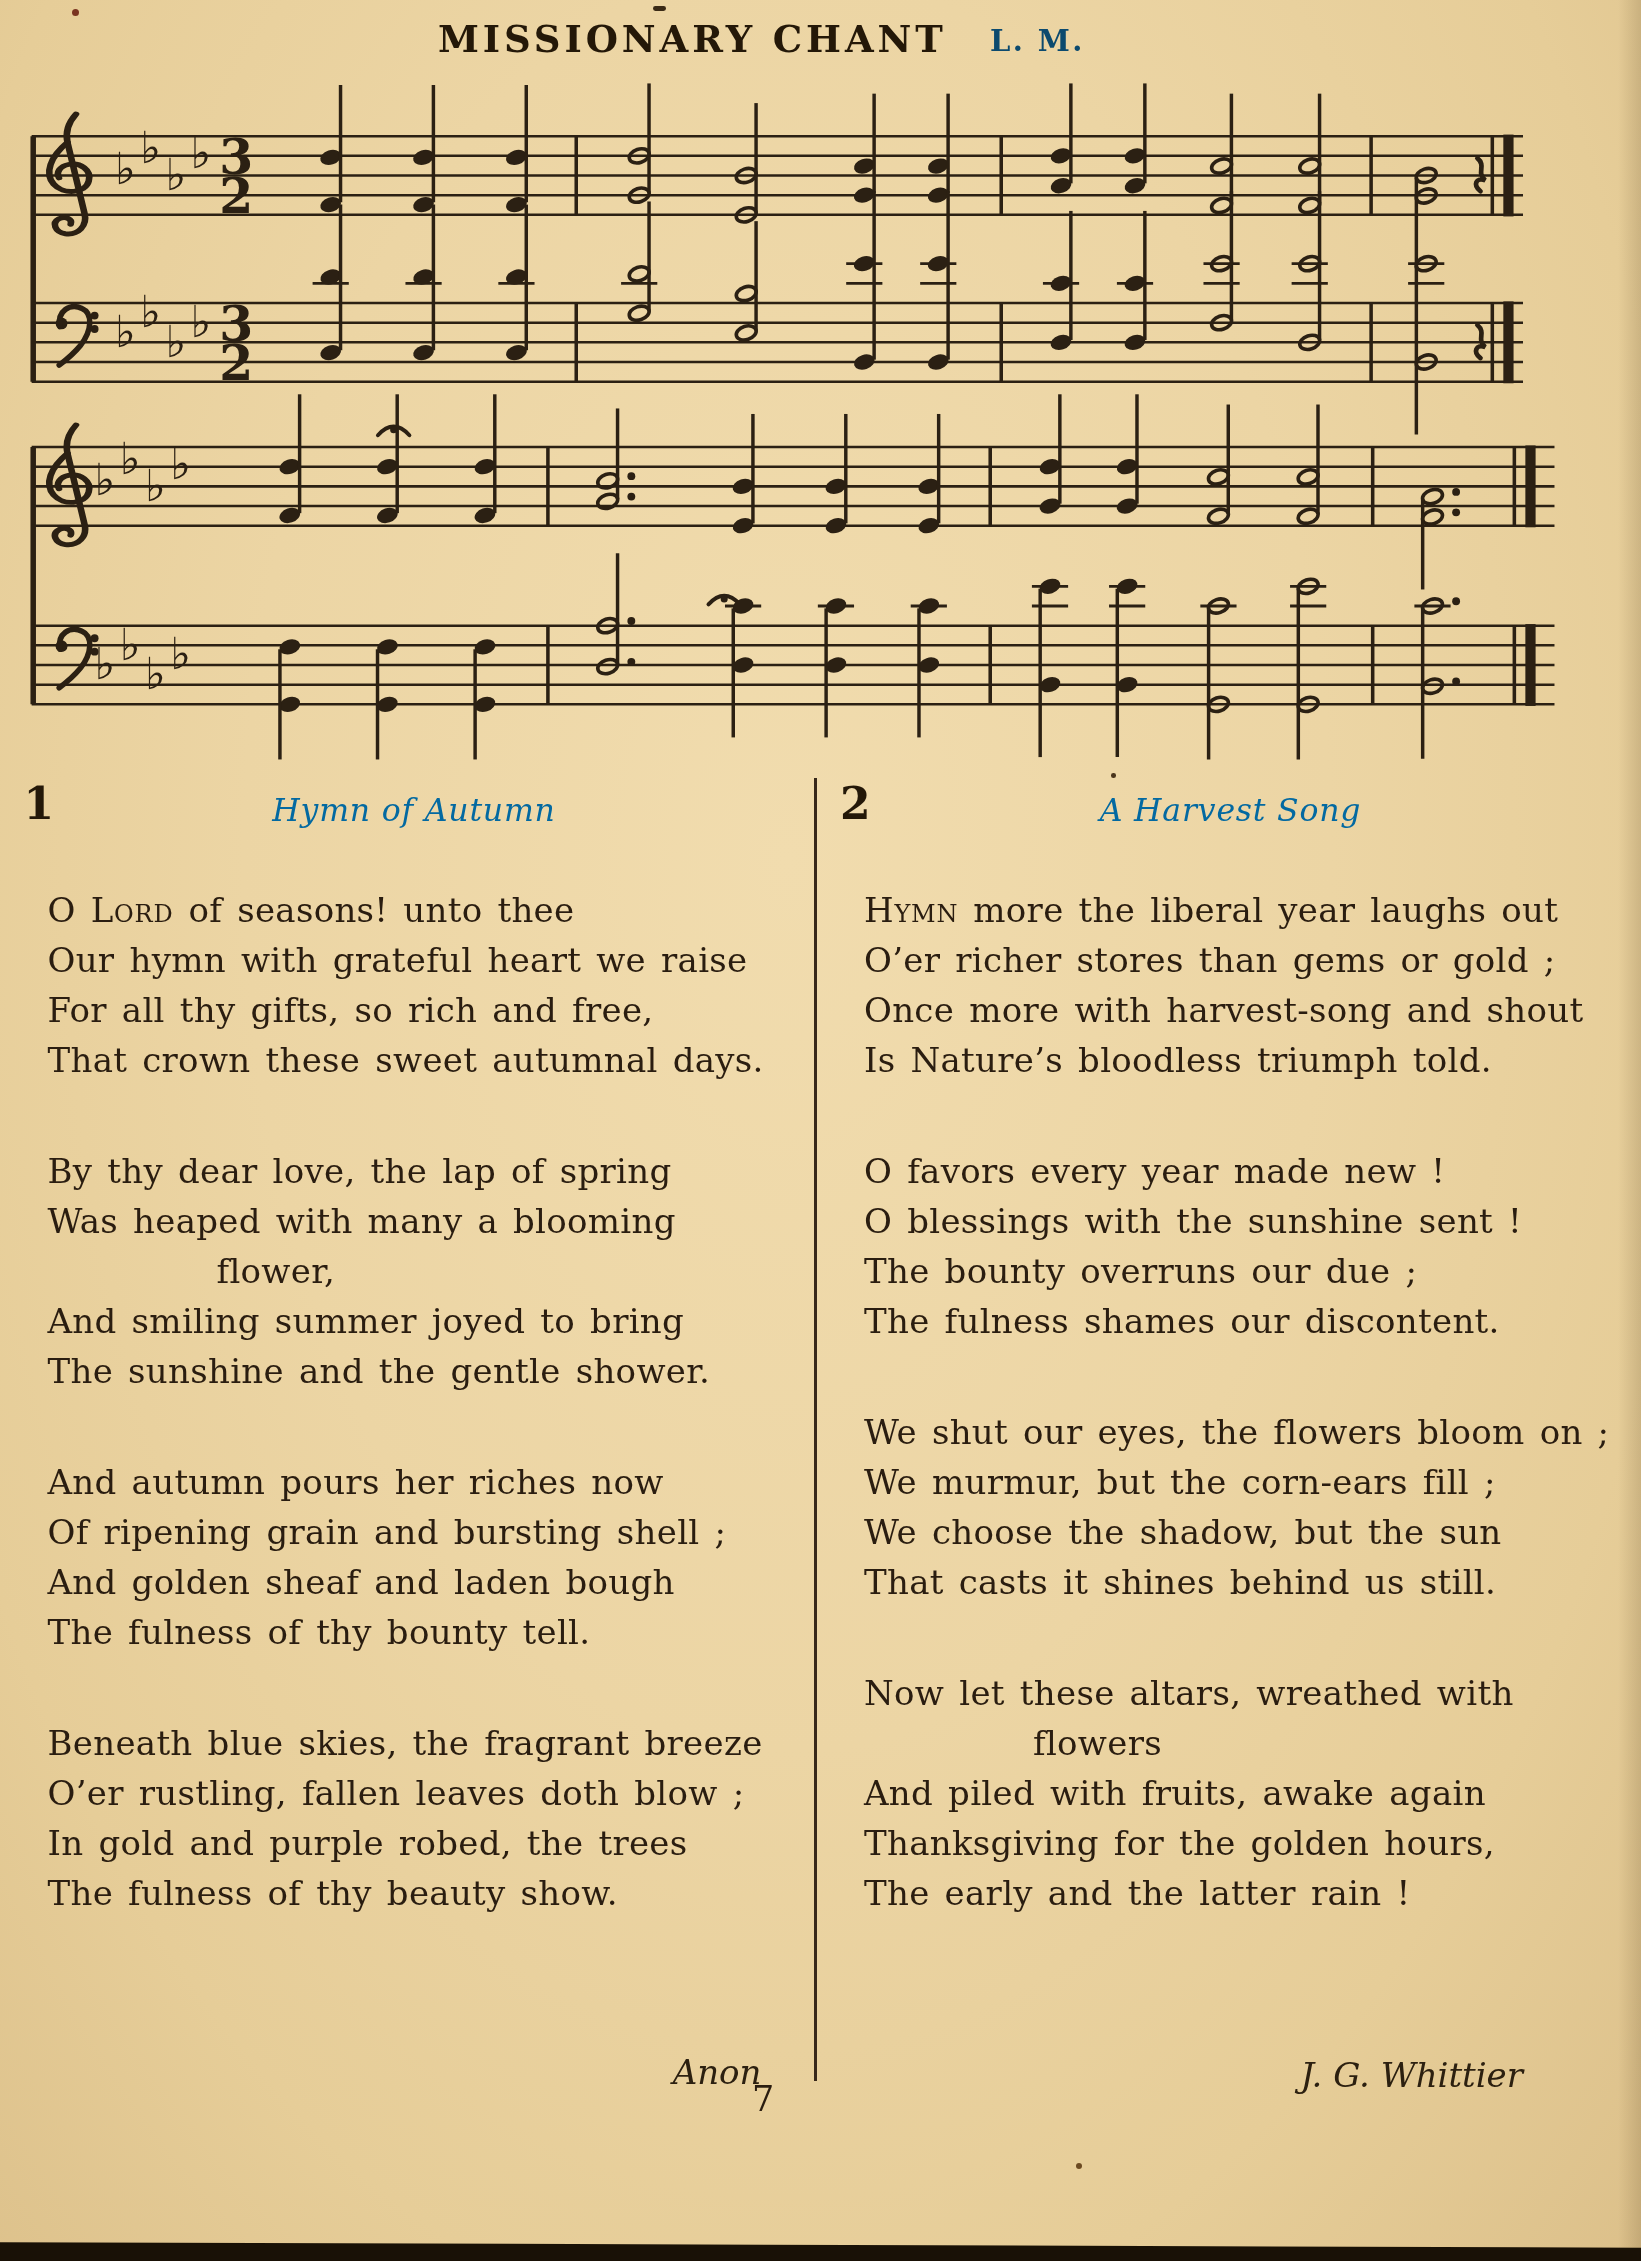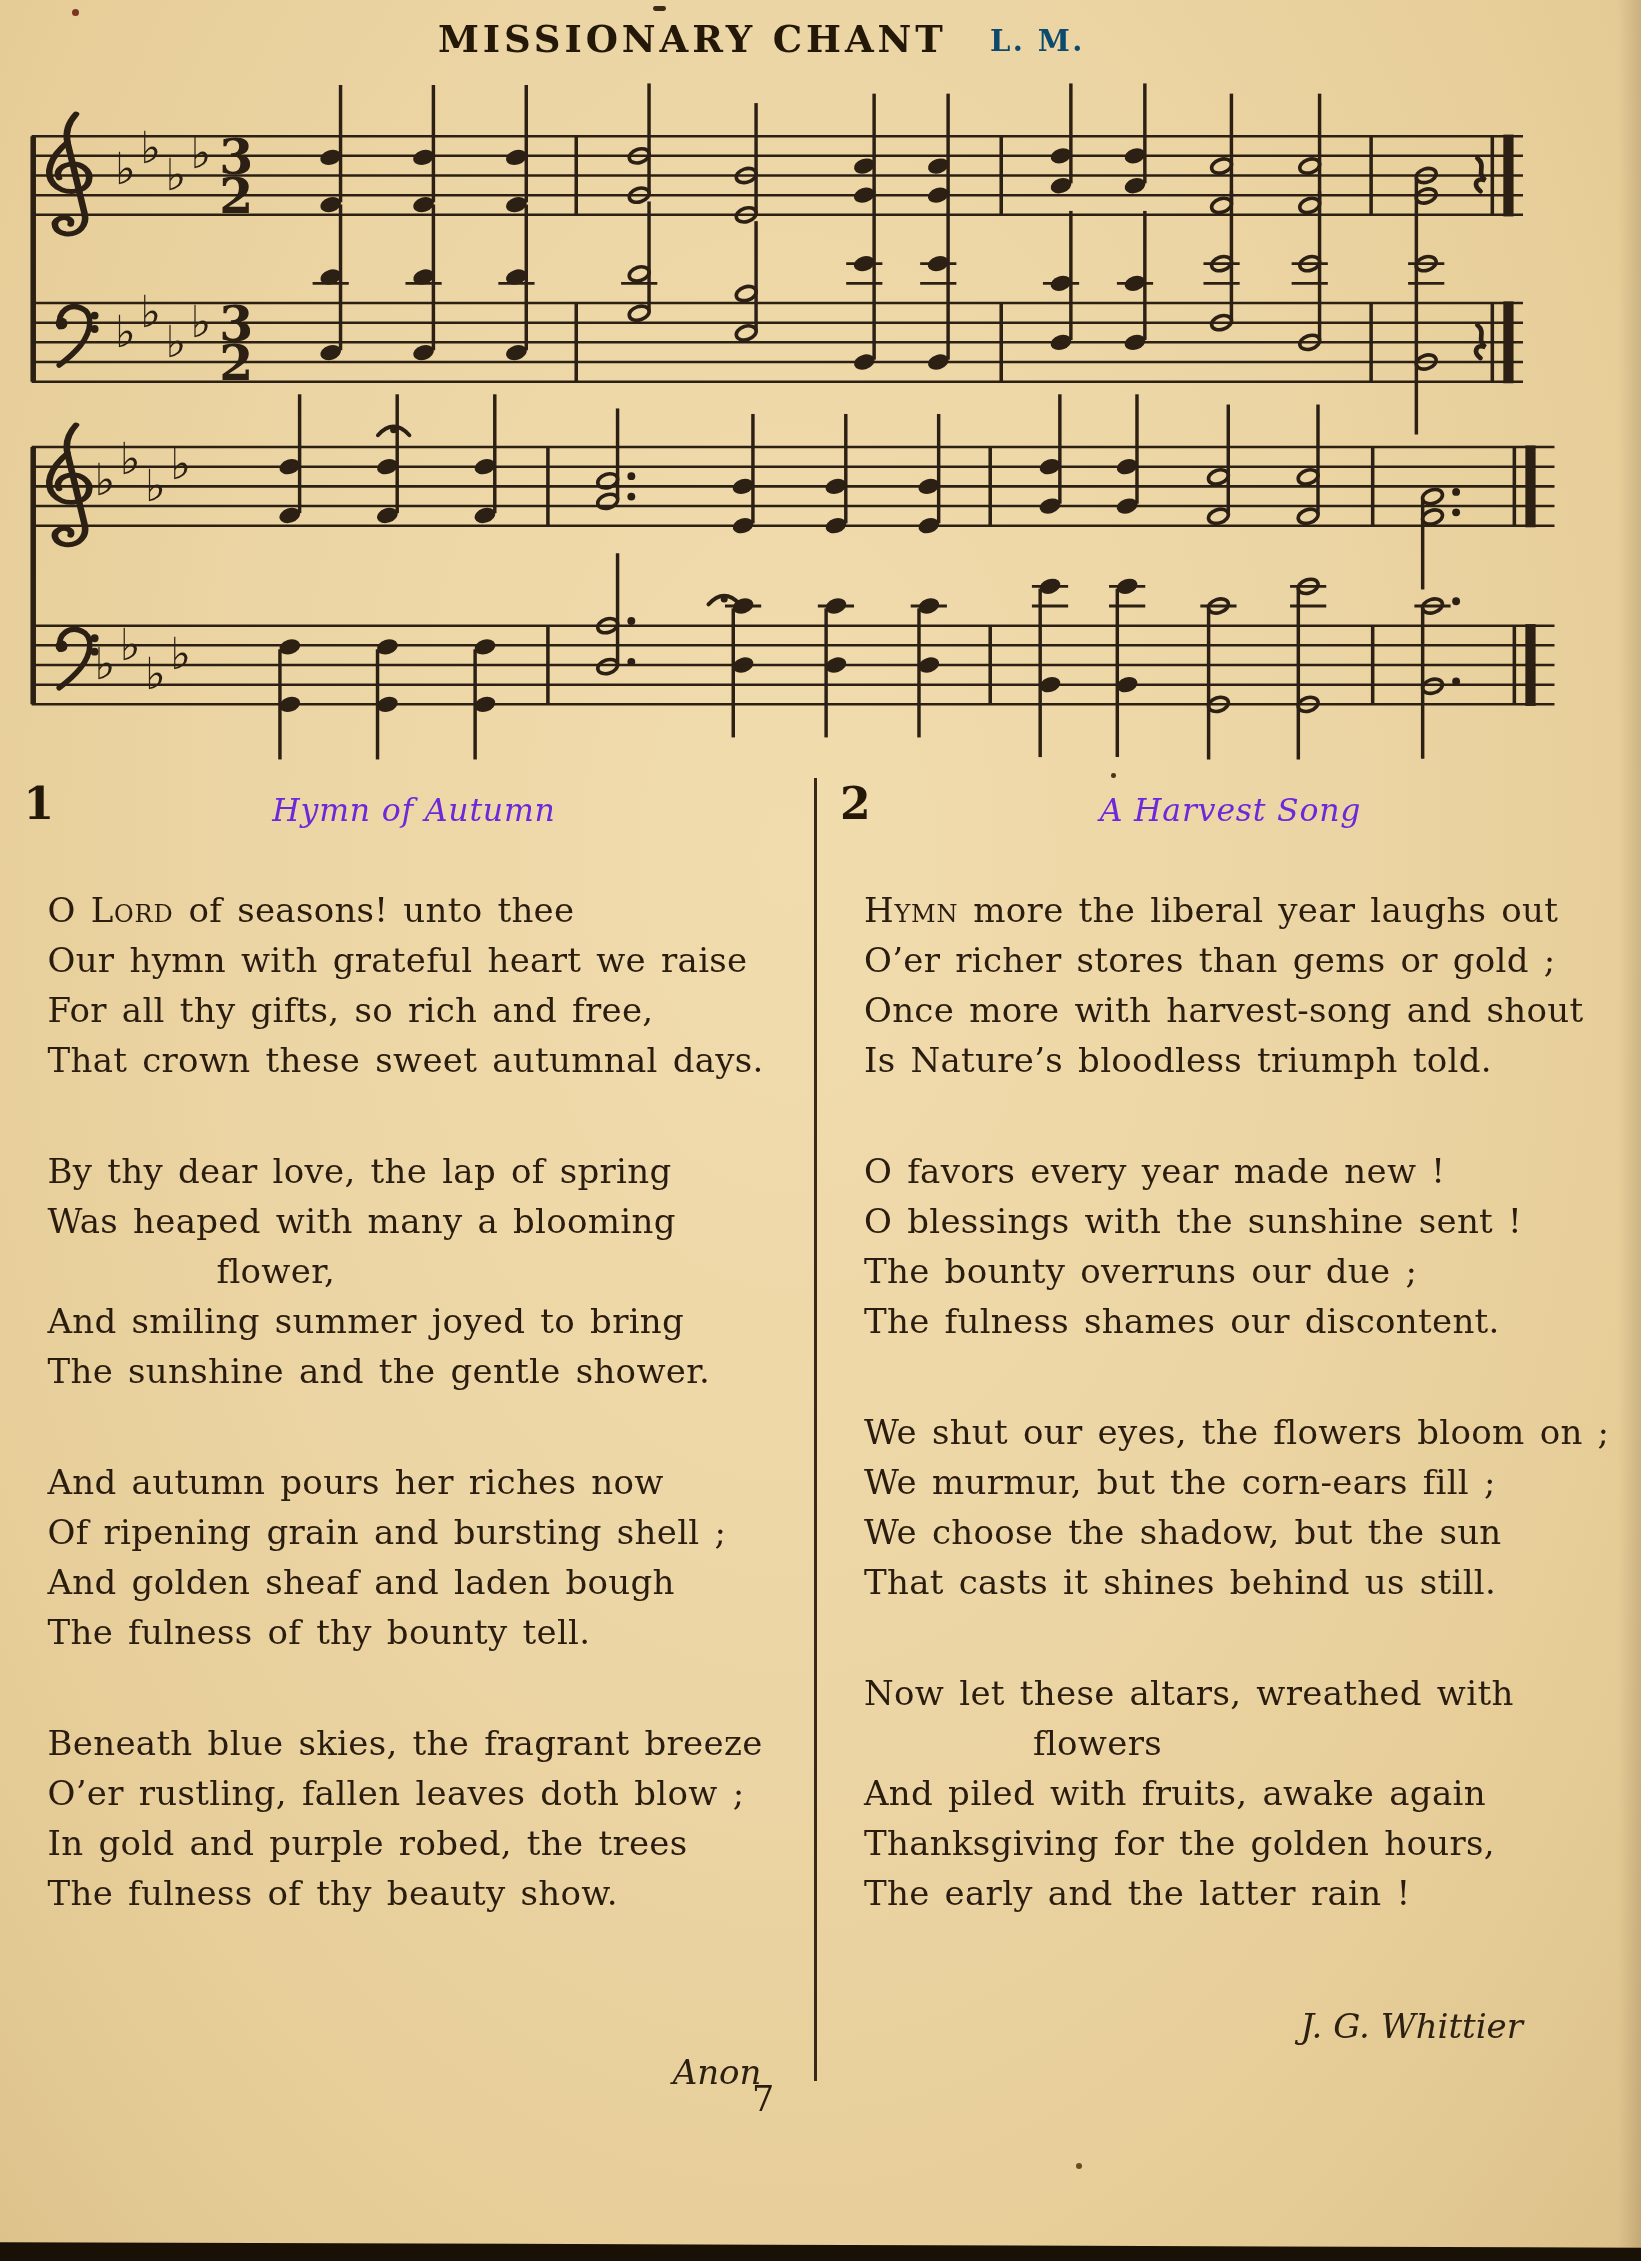--- a/index.html
+++ b/index.html
@@ -42,7 +42,7 @@
   }
   .hymn-title{
     position:absolute;left:0;top:17.3px;width:100%;
-    text-align:center;font-style:italic;font-size:31.5px;color:#6d28d9;
+    text-align:center;font-style:italic;font-size:31.5px;color:#0369a1;
     letter-spacing:0.8px;
   }
   .stanzas{margin-top:49px;margin-left:27px;}

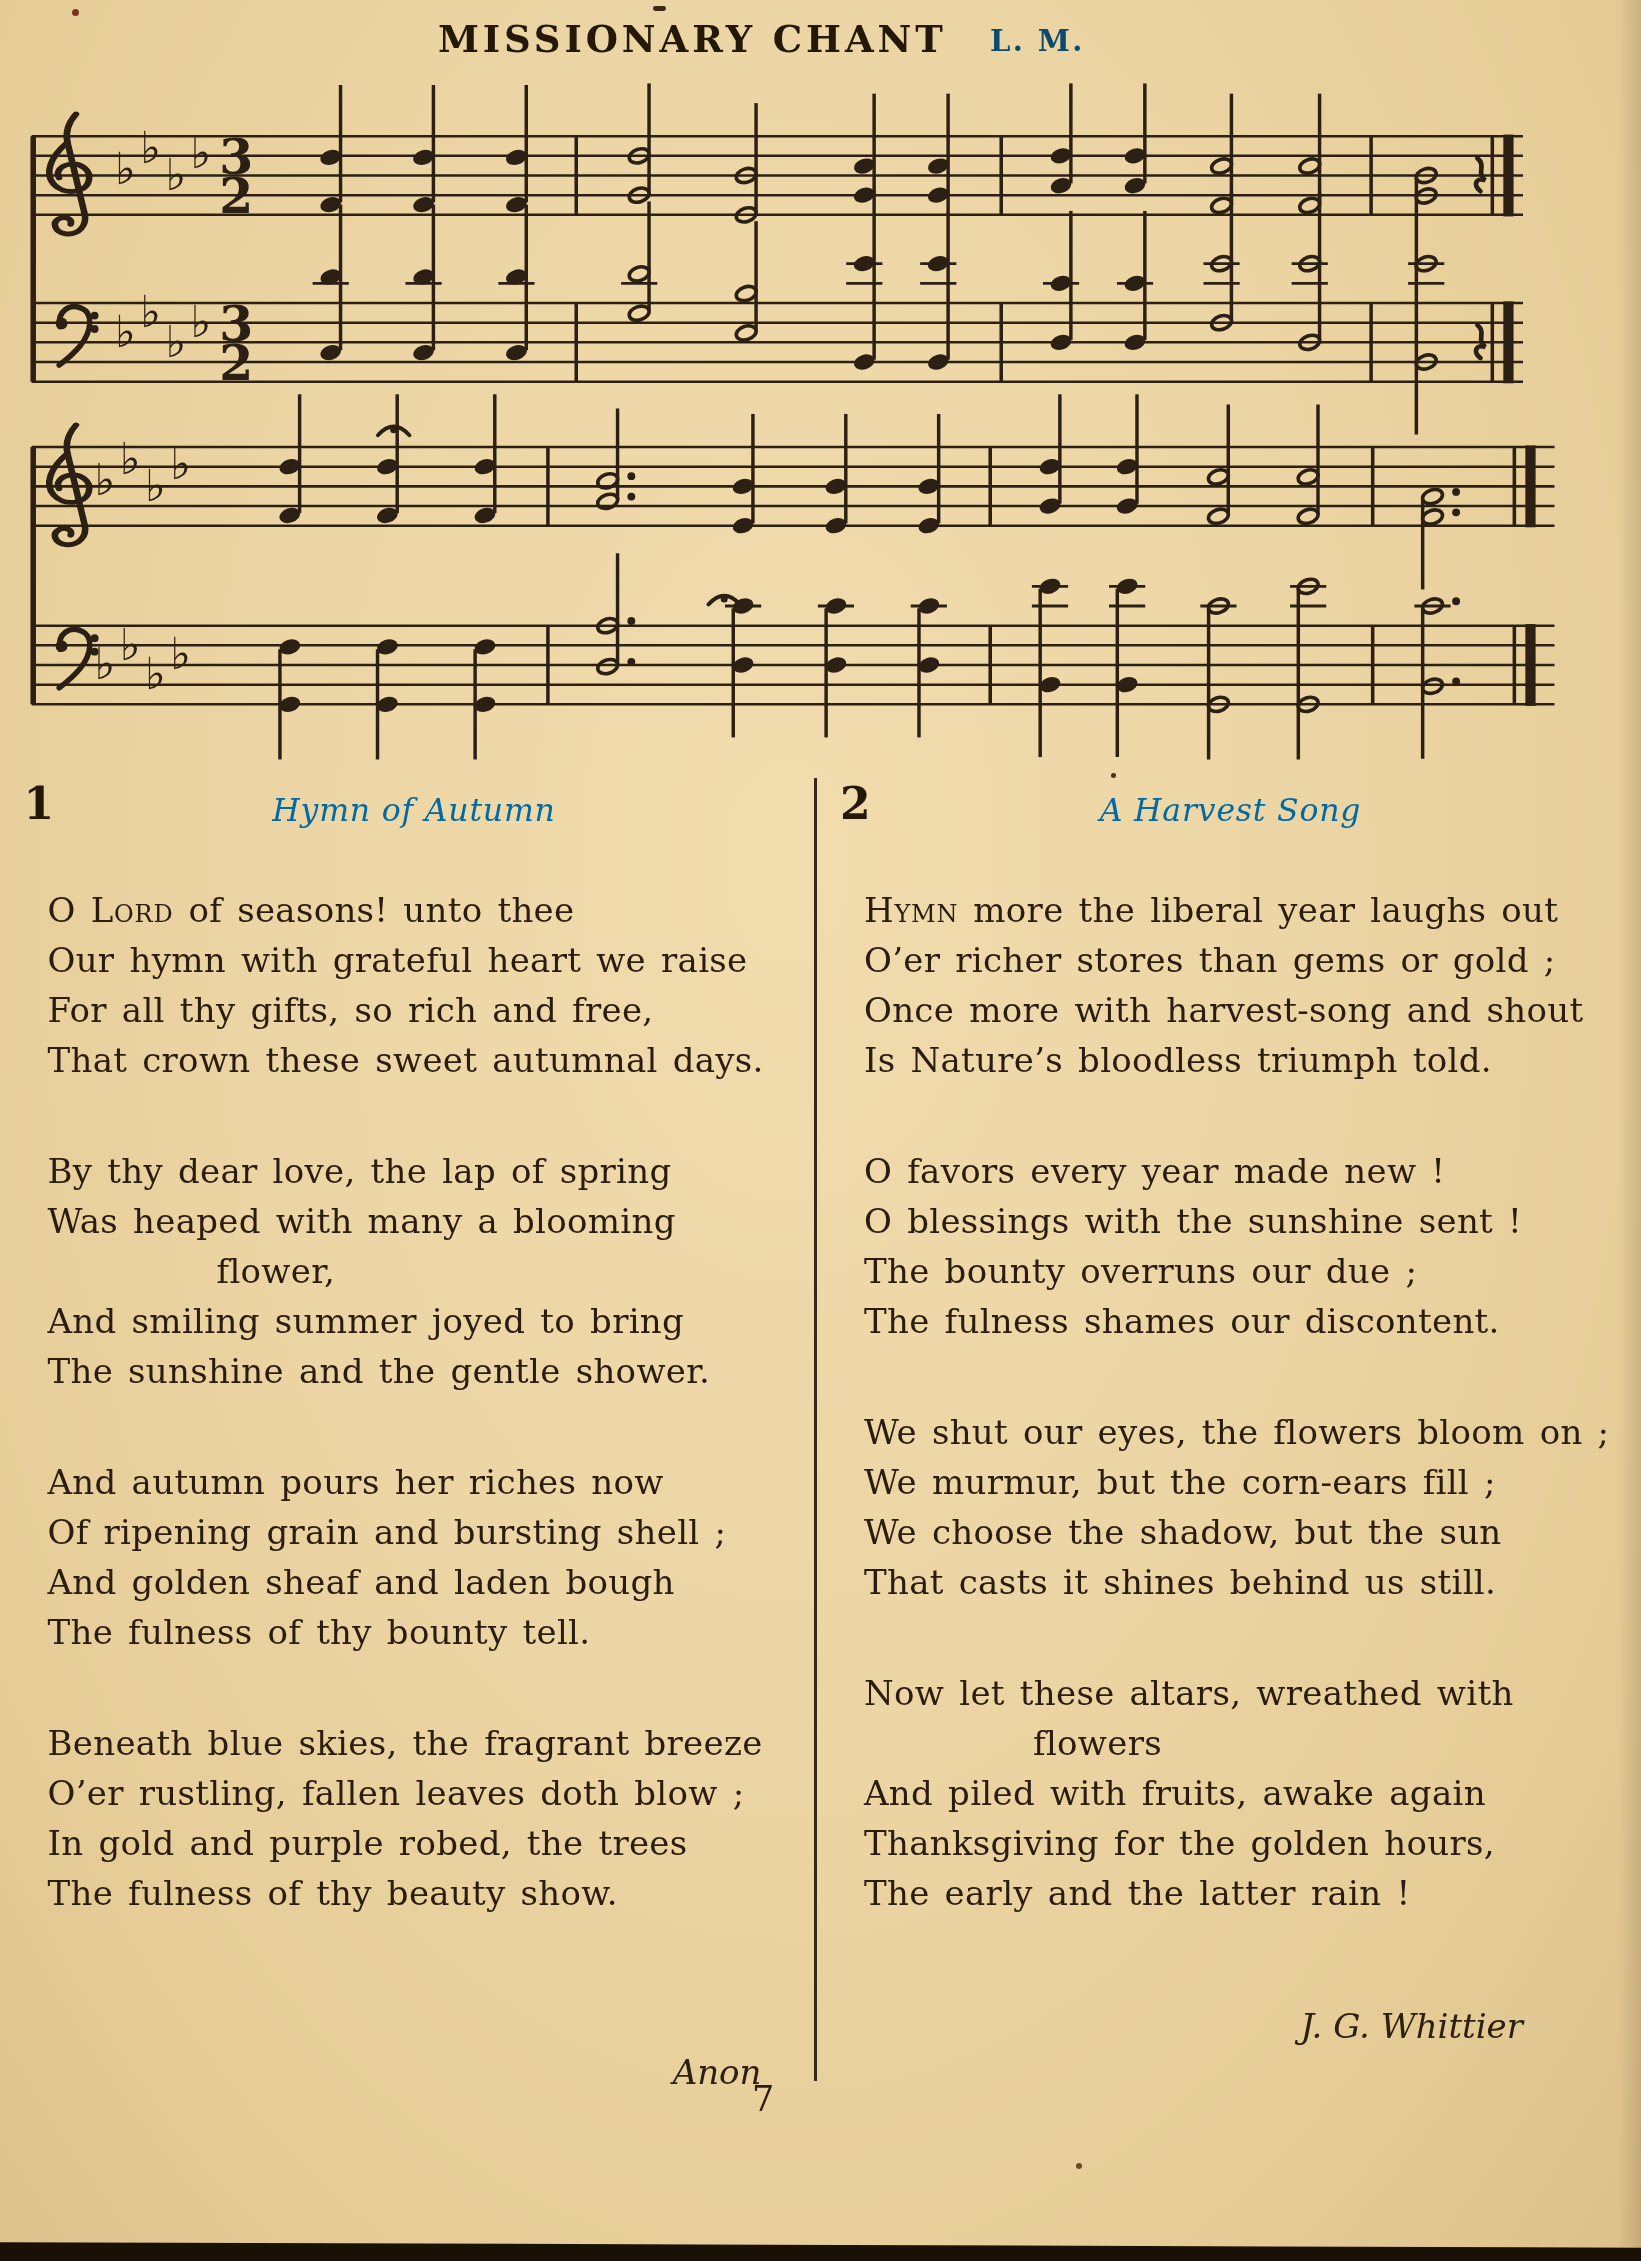--- a/index.html
+++ b/index.html
@@ -57,7 +57,7 @@
     position:absolute;font-style:italic;font-size:34px;color:#2c2010;
   }
   .hymn-left .attribution{top:1277px;right:46px;}
-  .hymn-right .attribution{top:1231px;right:101px;}
+  .hymn-right .attribution{top:1280px;right:101px;}
   .page-number{
     position:absolute;left:752px;top:2079px;
     font-size:35px;color:#2a1d10;

